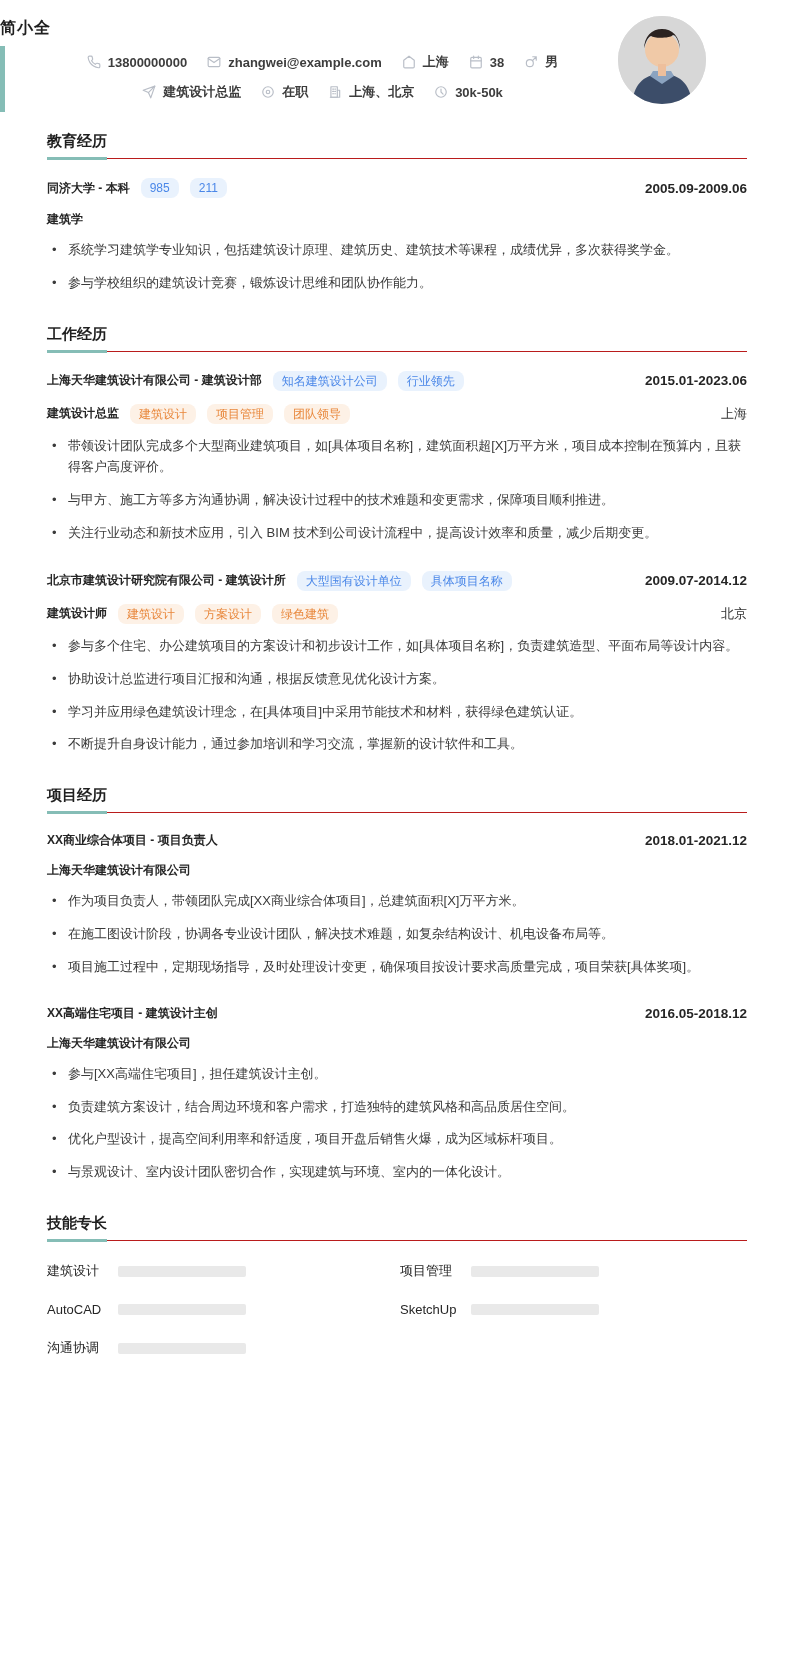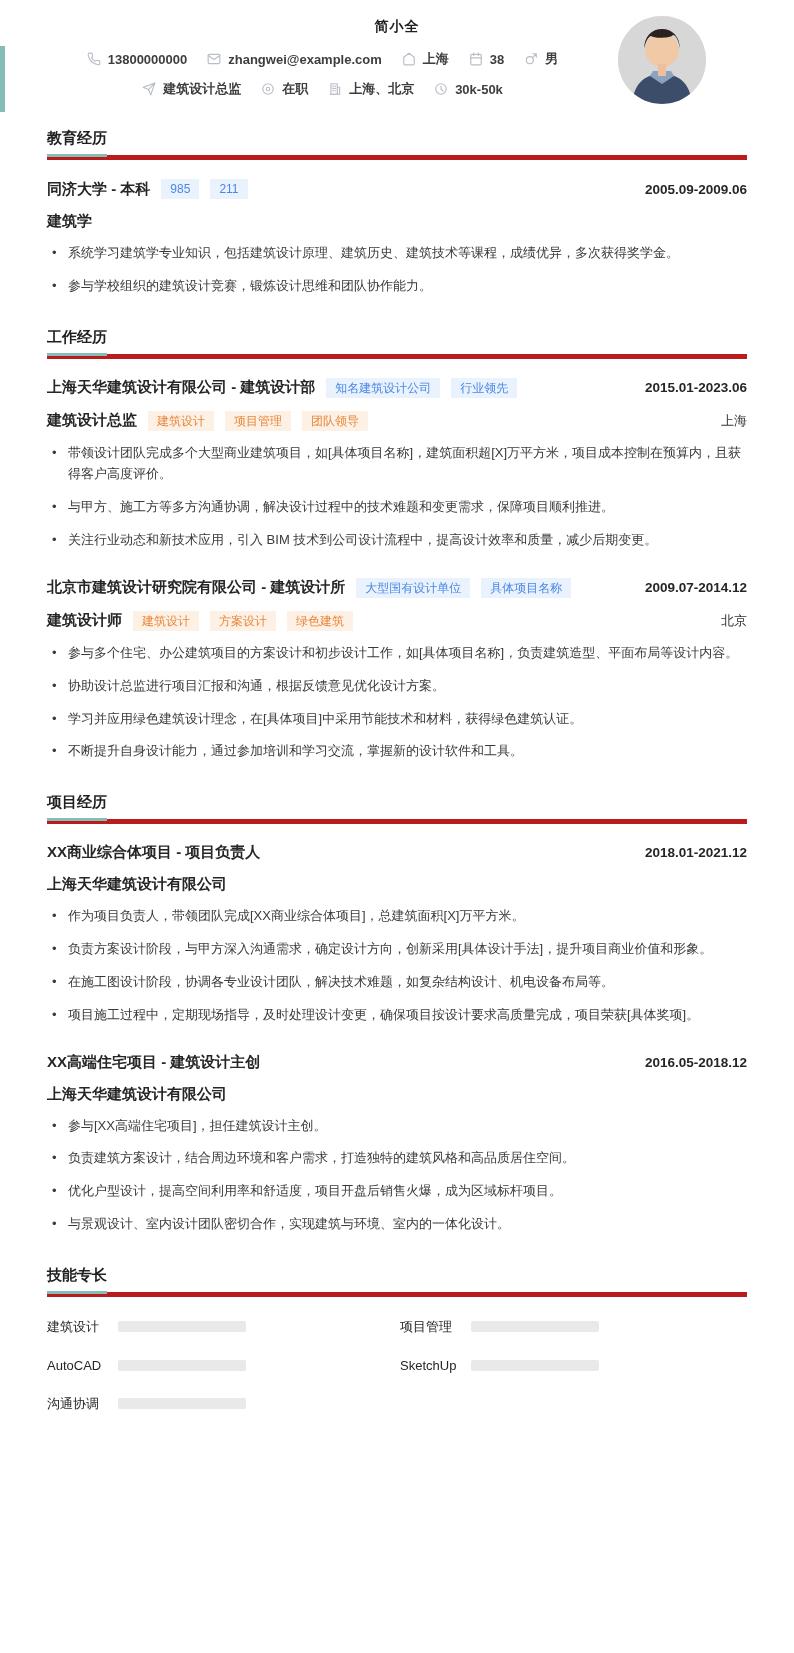--- a/index.html
+++ b/index.html
@@ -18,7 +18,7 @@
   .accent-bar{position:absolute;left:0;top:46px;width:5px;height:66px;background:var(--accent);}
   
   .header{padding-top:18px;position:relative;}
-  .name{font-size:14px;font-weight:bold;color:#1f1f1f;text-align:center;margin:0 0 14px;letter-spacing:1px;}
+  .name{font-size:16px;font-weight:bold;color:#1f1f1f;text-align:left;margin:0 0 14px;letter-spacing:1px;}
   .contact-wrap{width:645px;font-weight:bold;}
   .c-row{display:flex;justify-content:center;align-items:center;gap:20px;margin-bottom:12px;color:#3d3d3d;}
   .c-item{display:flex;align-items:center;gap:7px;}

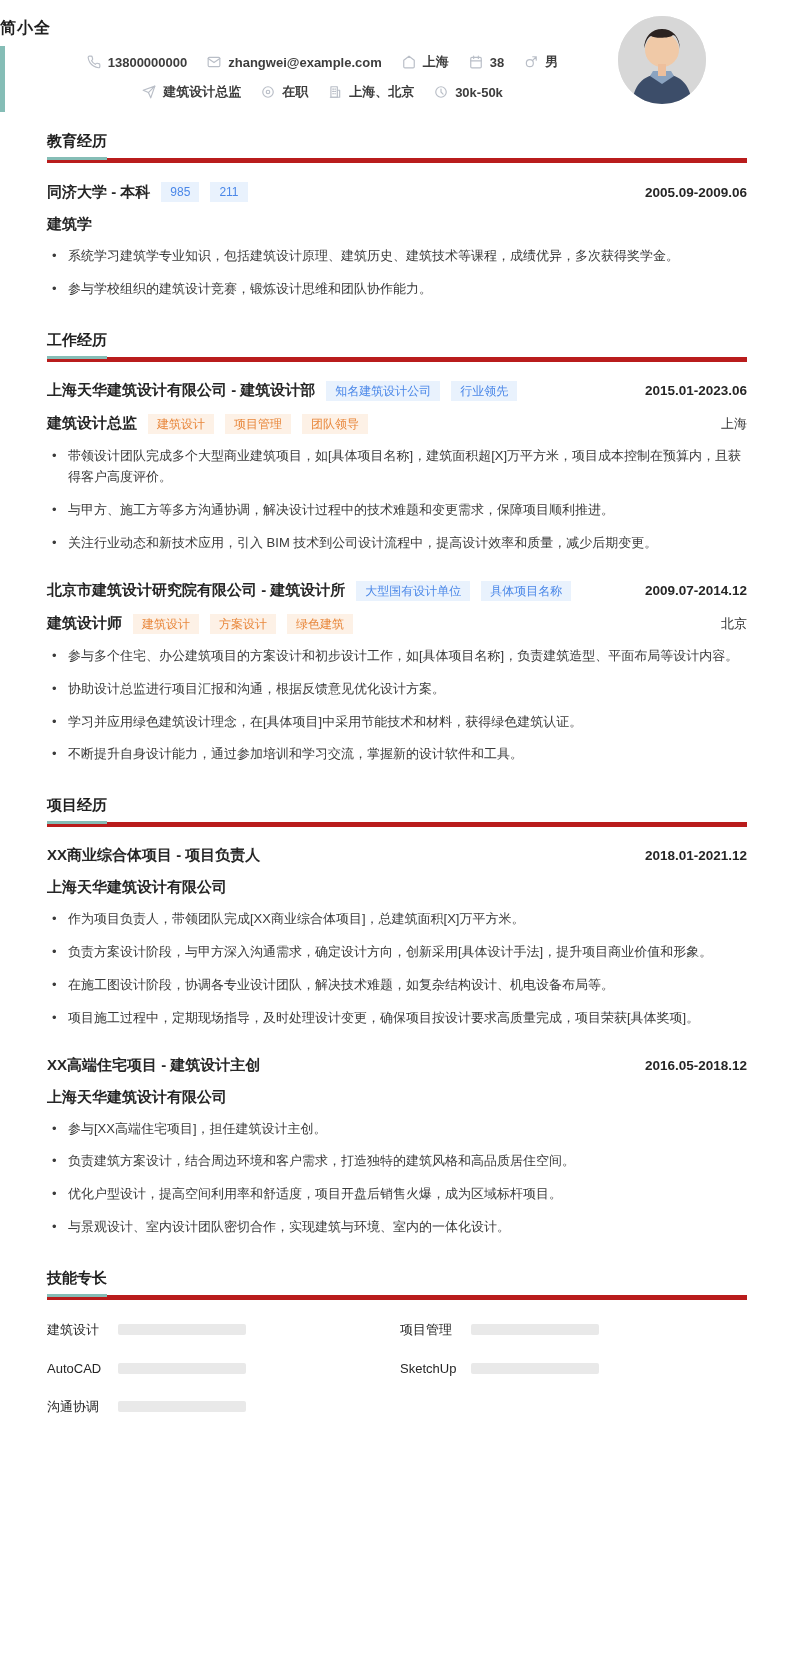--- a/index.html
+++ b/index.html
@@ -29,7 +29,7 @@
   
   main{padding:0 47px;}
   section{margin-top:31px;}
-  .sec-head{border-bottom:5px solid #b91c1c;}
+  .sec-head{border-bottom:1px solid #b91c1c;}
   .sec-head h2{display:inline-block;font-size:15px;color:#1f1f1f;margin:0;padding-bottom:7px;position:relative;}
   .sec-head h2::after{content:'';position:absolute;left:0;bottom:-2px;width:100%;height:3px;background:var(--accent);}
   .entry{margin-top:19px;}

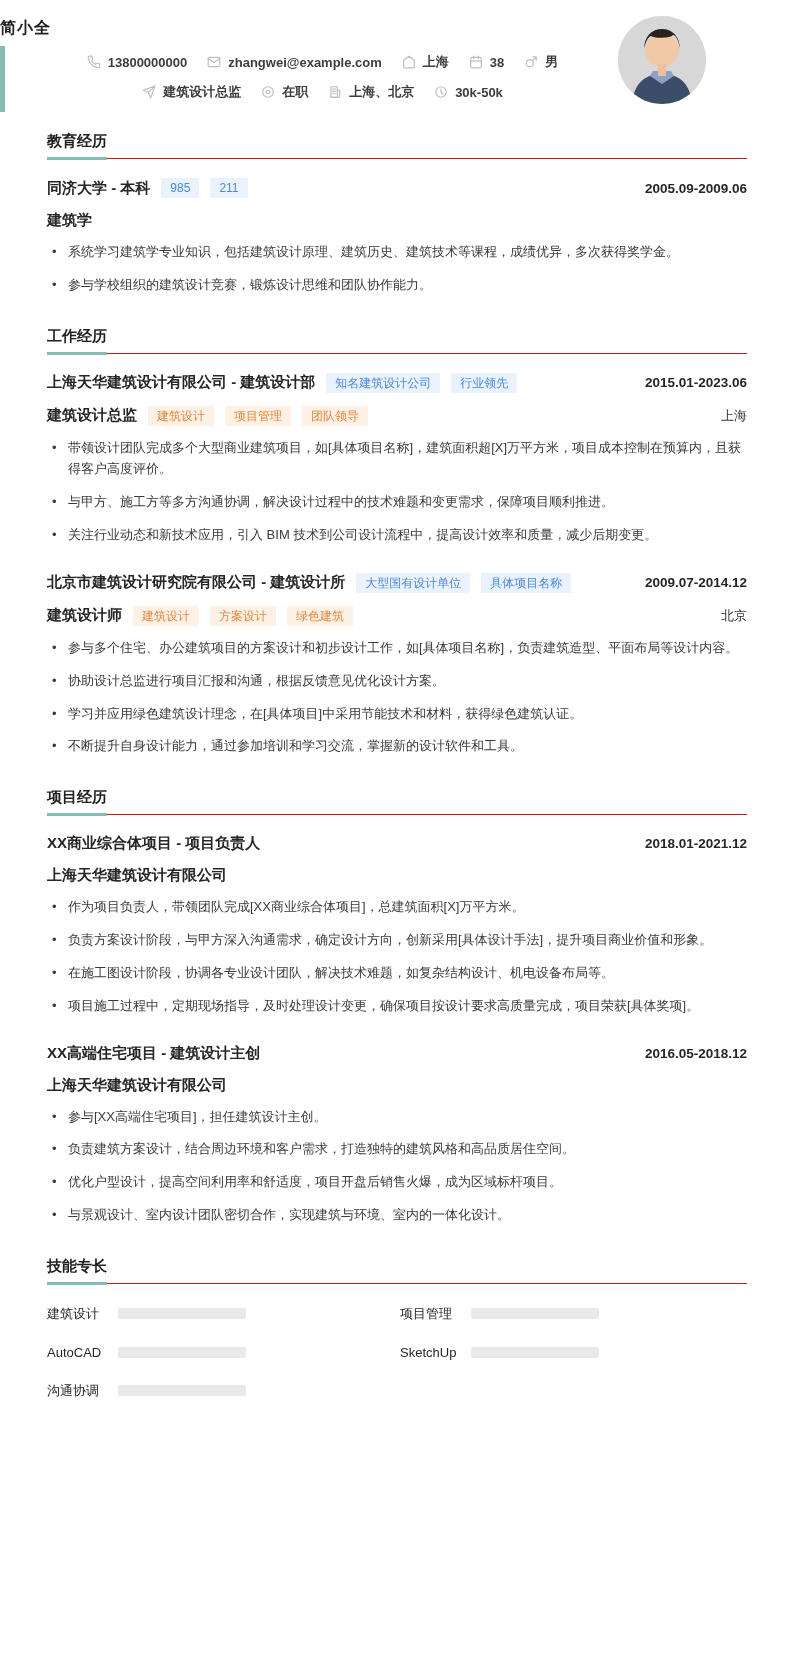--- a/index.html
+++ b/index.html
@@ -36,7 +36,7 @@
   .entry + .entry{margin-top:27px;}
   .row{display:flex;justify-content:space-between;align-items:center;}
   .row-left{display:flex;align-items:center;gap:11px;flex-wrap:wrap;}
-  .h3{font-size:15px;font-weight:bold;color:#262626;margin:0;}
+  .h3{font-size:12px;font-weight:bold;color:#262626;margin:0;}
   .date{font-size:13.5px;font-weight:bold;color:#262626;white-space:nowrap;text-align:center;}
   .loc{font-size:13px;color:#333;}
   .sub{margin-top:13px;text-align:right;}

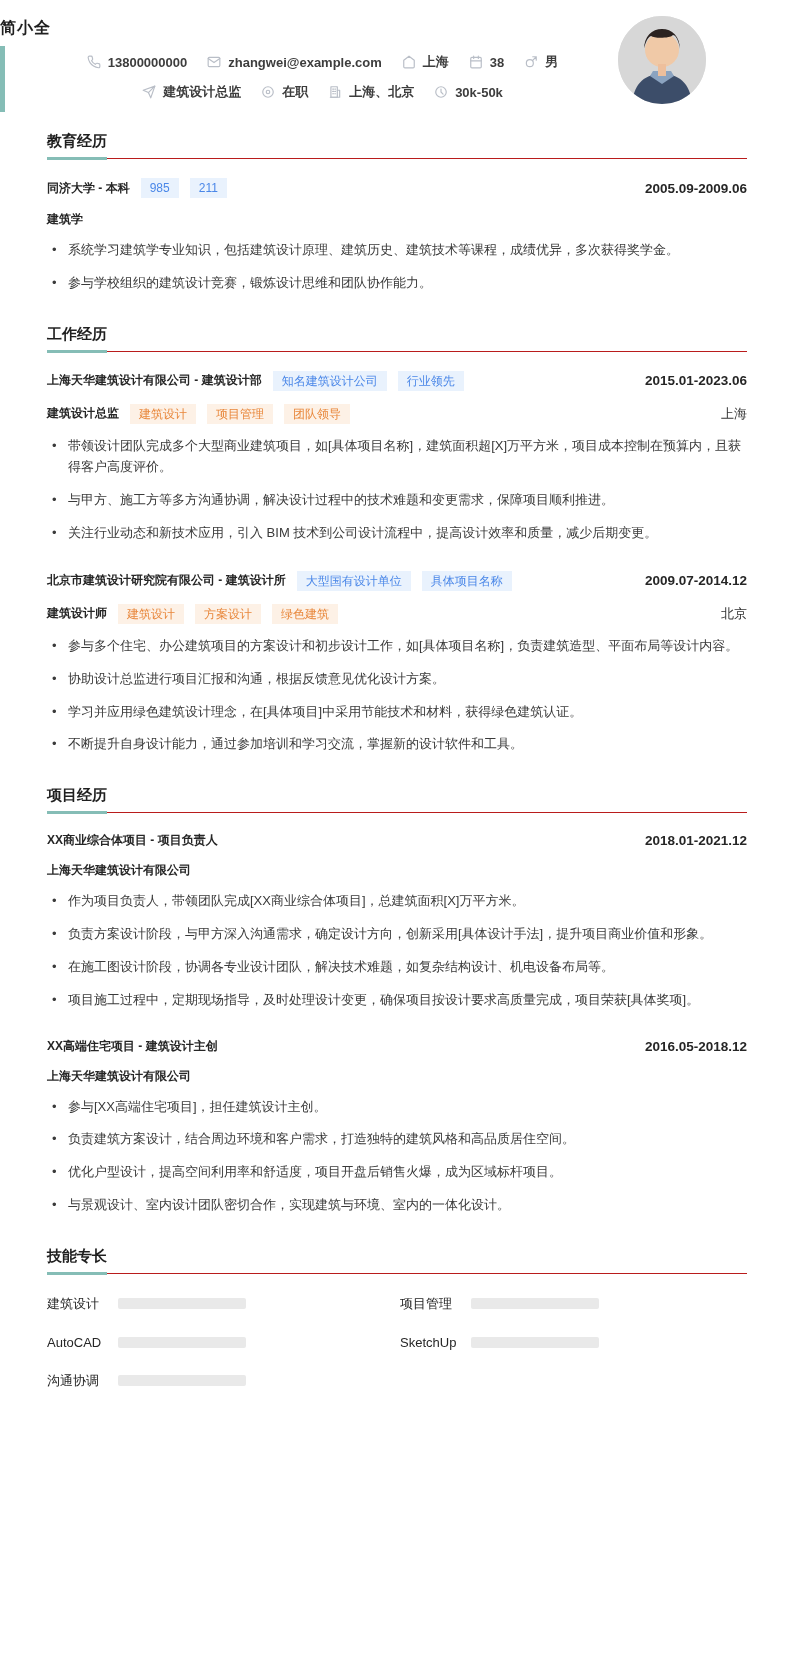--- a/index.html
+++ b/index.html
@@ -40,7 +40,7 @@
   .date{font-size:13.5px;font-weight:bold;color:#262626;white-space:nowrap;text-align:center;}
   .loc{font-size:13px;color:#333;}
   .sub{margin-top:13px;text-align:right;}
-  .tag{font-size:12px;line-height:1;padding:4px 9px;border-radius:0;white-space:nowrap;}
+  .tag{font-size:12px;line-height:1;padding:4px 9px;border-radius:8px;white-space:nowrap;}
   .tag.blue{color:var(--tag-blue);background:var(--tag-blue-bg);}
   .tag.orange{color:var(--tag-orange);background:var(--tag-orange-bg);}
   ul.bullets{list-style:none;margin:5px 0 0;padding:0;}

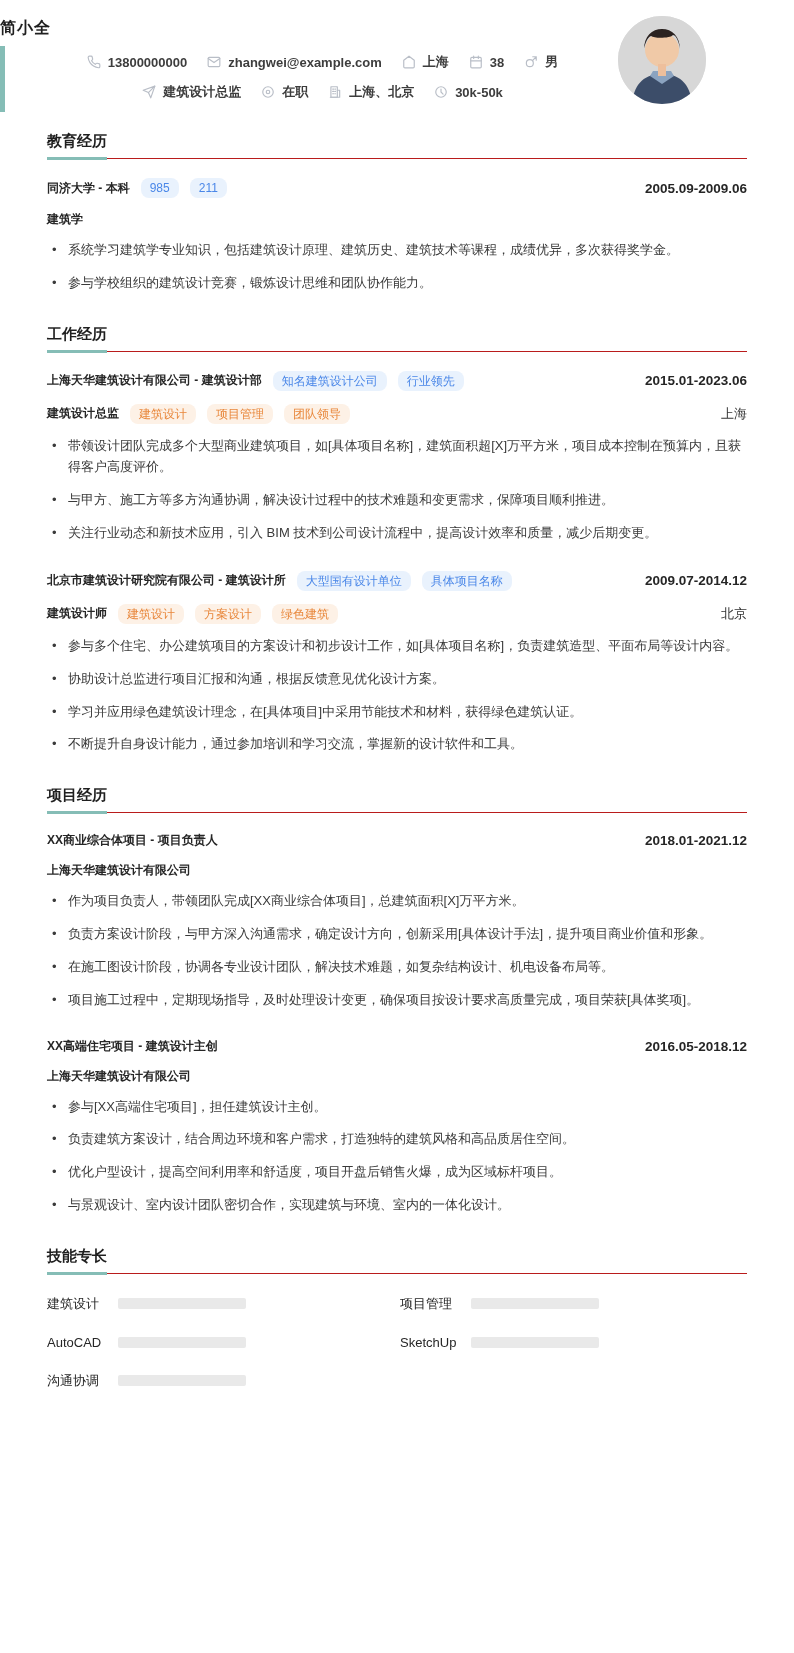--- a/index.html
+++ b/index.html
@@ -256,7 +256,6 @@
       </div>
       <ul class="bullets">
         <li>作为项目负责人，带领团队完成[XX商业综合体项目]，总建筑面积[X]万平方米。</li>
-        <li>负责方案设计阶段，与甲方深入沟通需求，确定设计方向，创新采用[具体设计手法]，提升项目商业价值和形象。</li>
         <li>在施工图设计阶段，协调各专业设计团队，解决技术难题，如复杂结构设计、机电设备布局等。</li>
         <li>项目施工过程中，定期现场指导，及时处理设计变更，确保项目按设计要求高质量完成，项目荣获[具体奖项]。</li>
       </ul>

